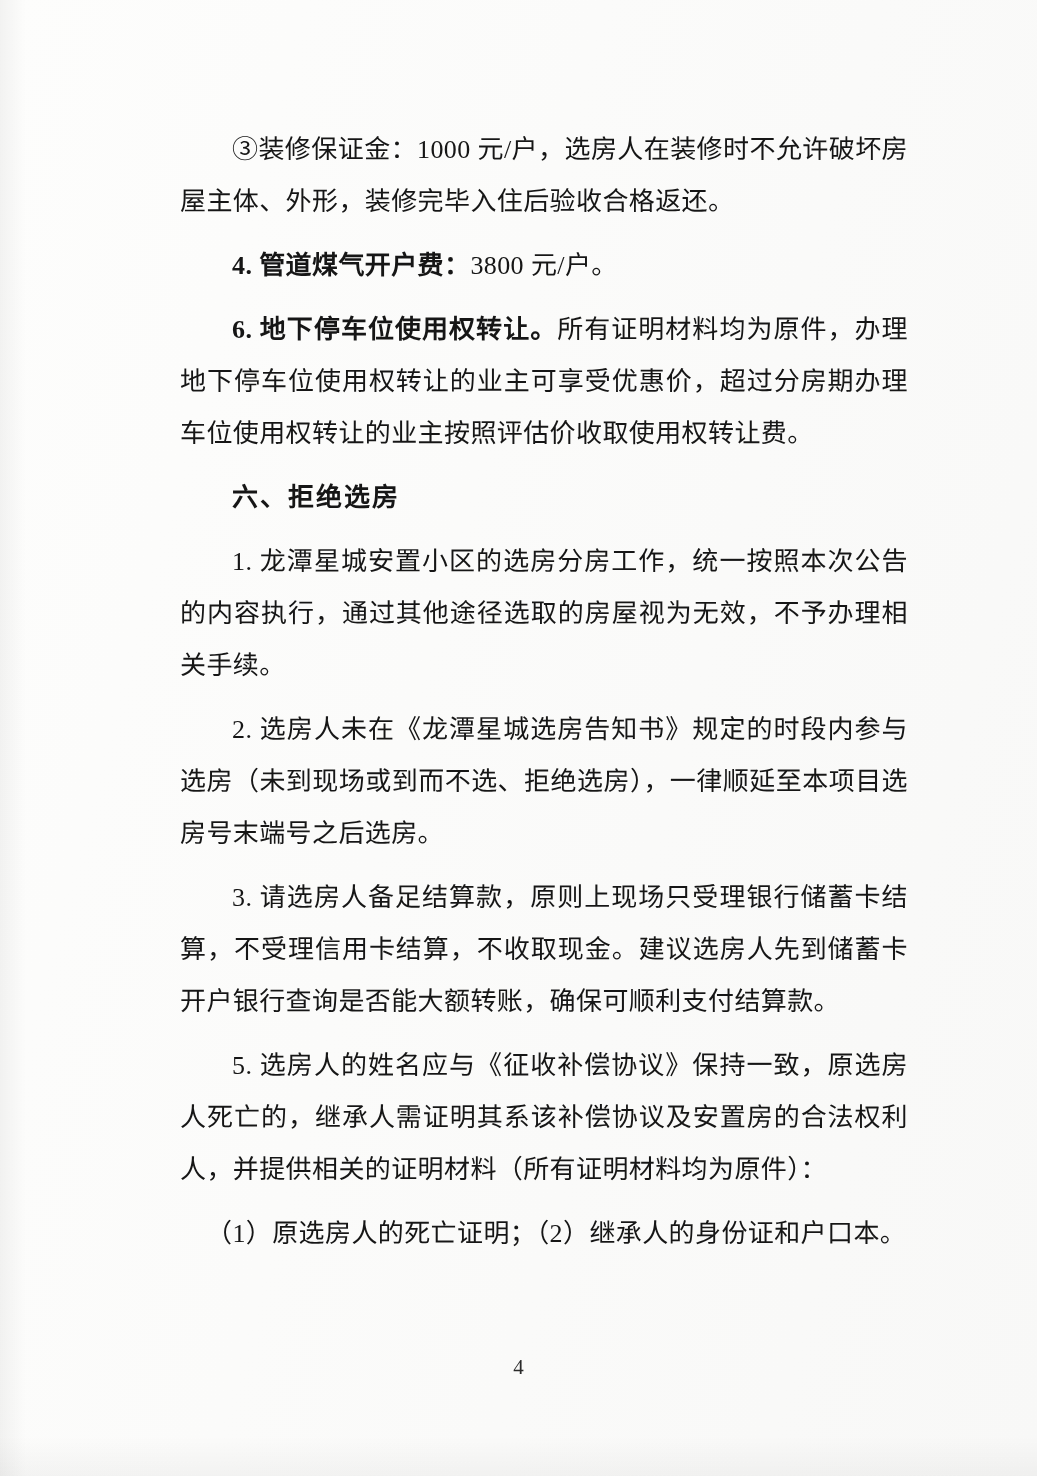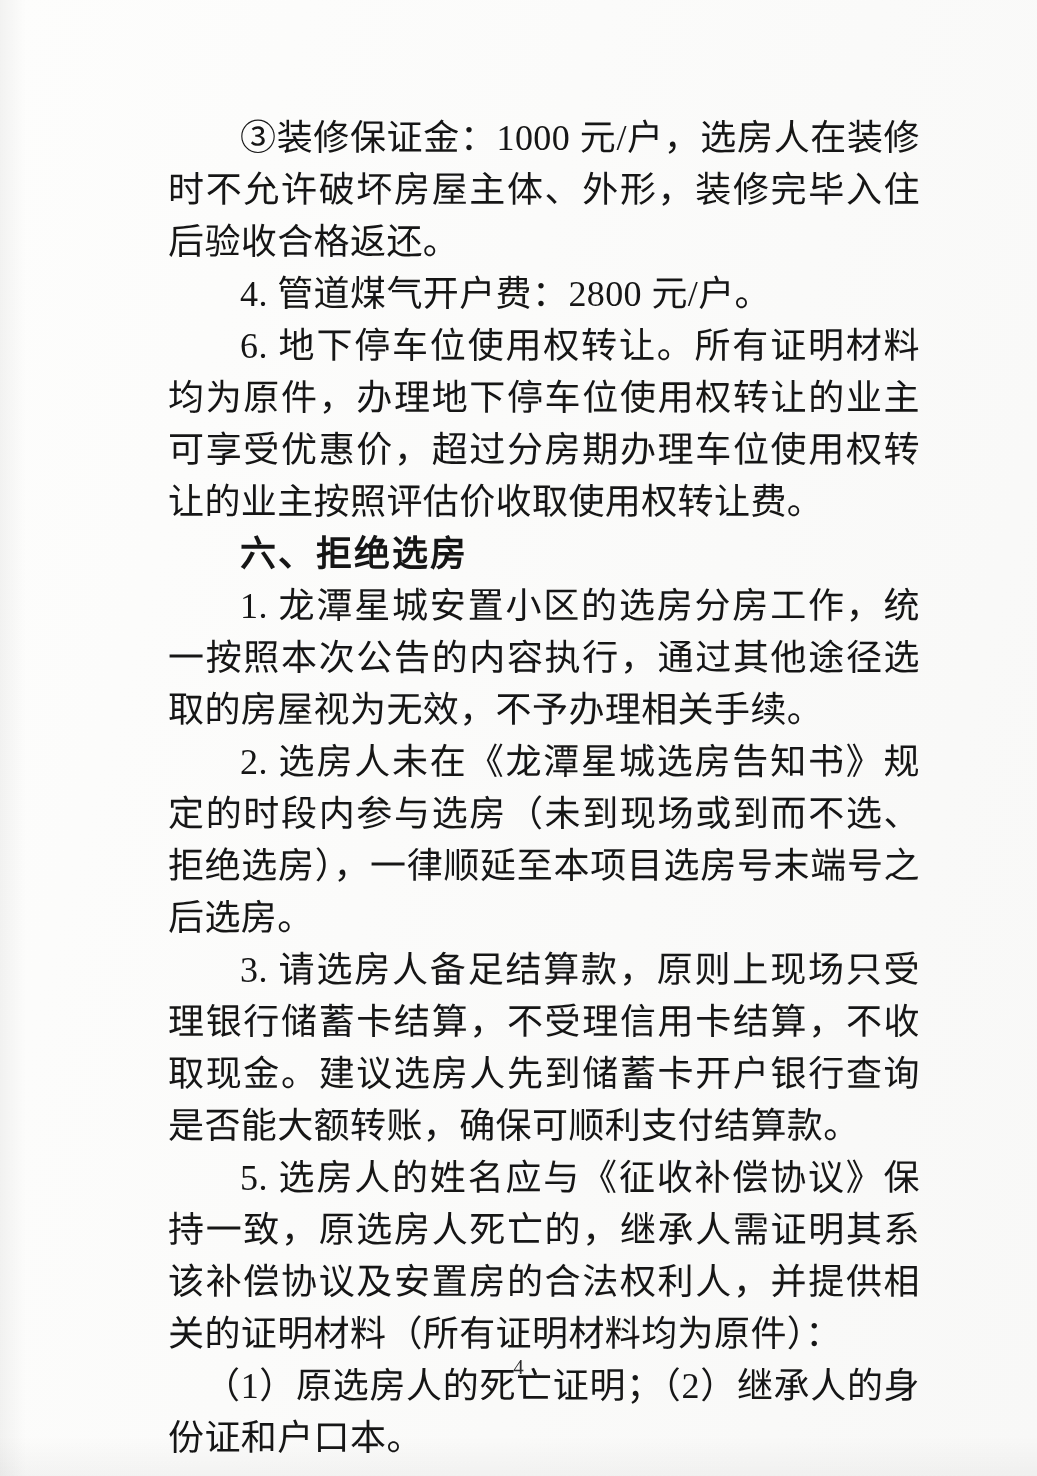--- a/index.html
+++ b/index.html
@@ -45,8 +45,8 @@
   }
 
   p {
-    margin: 0;
-    font-size: 36px;
+    margin: 12px;
+    font-size: 26px;
     line-height: 52px;
     letter-spacing: 0.4px;
     text-align: justify;

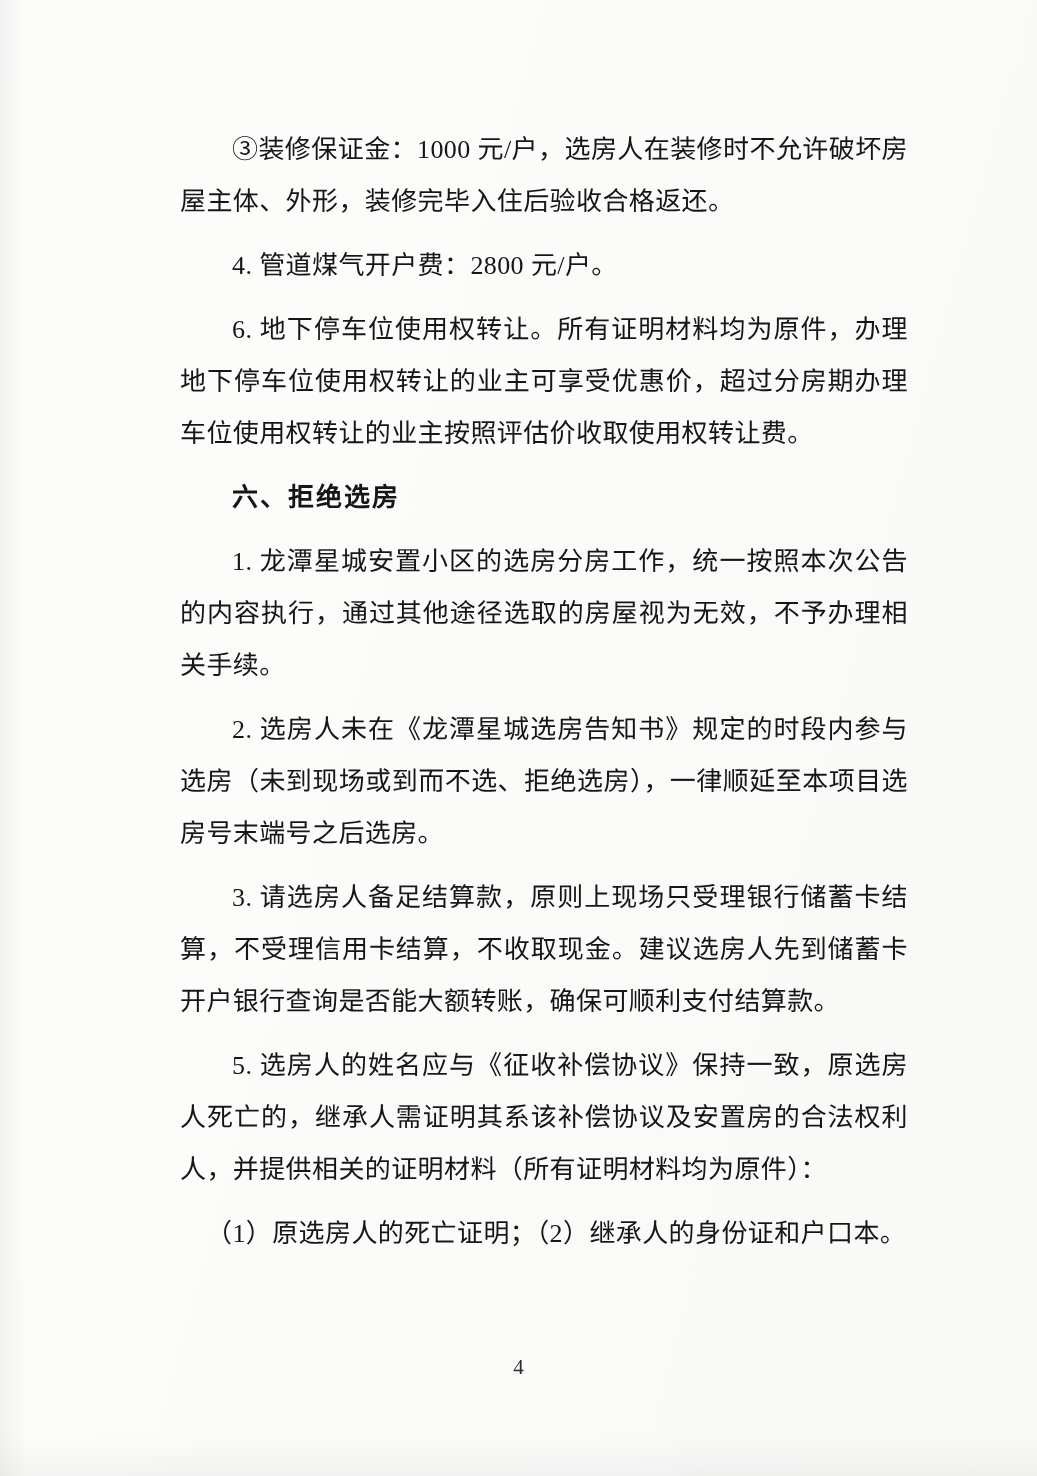--- a/index.html
+++ b/index.html
@@ -62,7 +62,7 @@
   }
 
   .bold {
-    font-weight: 400;
+    font-weight: 700;
   }
 
   .heading {

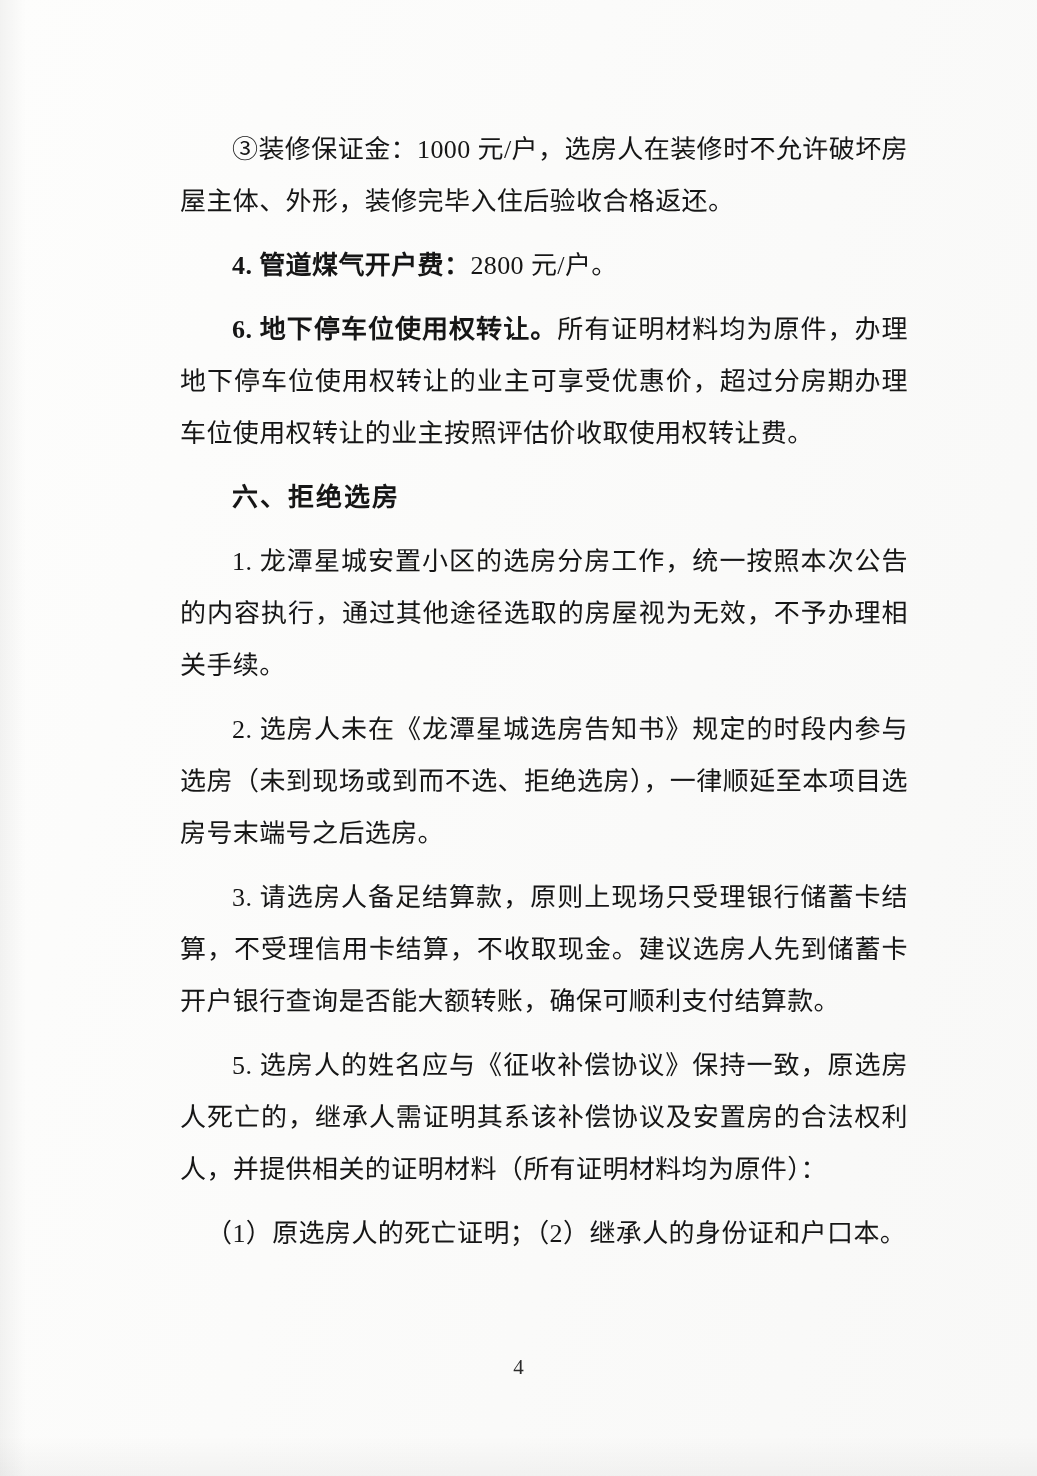--- a/index.html
+++ b/index.html
@@ -97,7 +97,7 @@
     <p class="para indent">③装修保证金：1000 元/户，选房人在装修时不允许破坏房屋主体、外形，装修完毕入住后验收合格返还。</p>
 
     <p class="para indent">
-      <span class="bold">4. 管道煤气开户费：</span><span>2800 元/户。</span>
+      <span class="bold">4. 管道煤气开户费：</span><span>3800 元/户。</span>
     </p>
 
     <p class="para indent">

